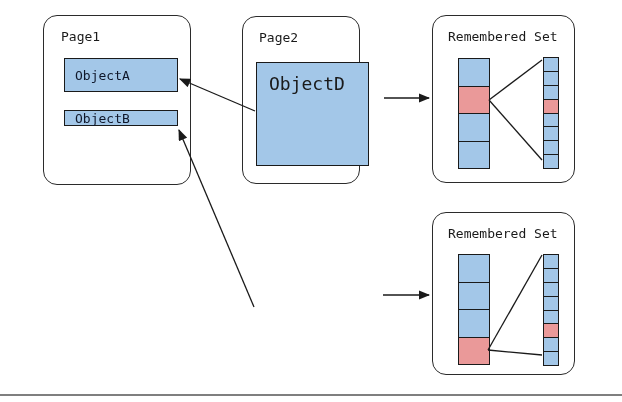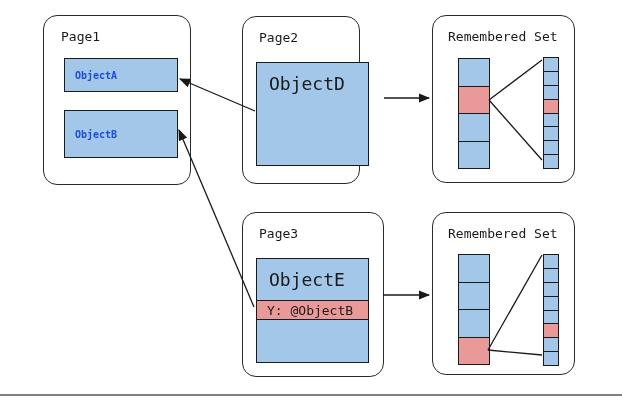--- a/index.html
+++ b/index.html
@@ -36,9 +36,8 @@
     display: flex;
     align-items: center;
     padding-left: 10px;
-    font-size: 10px;
-    color: #1d4ed8;
-    font-weight: bold;
+    font-size: 13px;
+    color: #0f172a;
   }
 
   

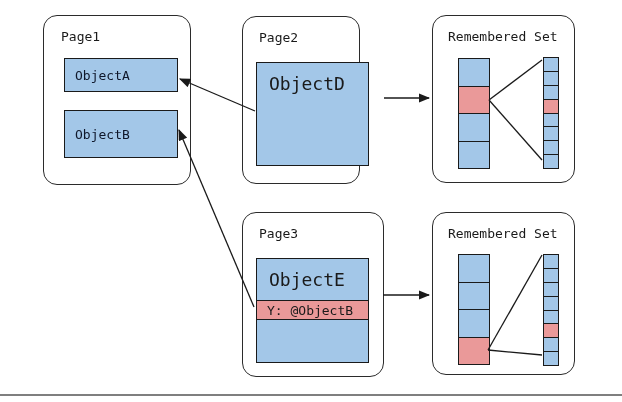--- a/index.html
+++ b/index.html
@@ -109,7 +109,7 @@
   <div class="card" style="left:43px; top:15px; width:148px; height:170px;">
     <div class="card-title" style="left:17px; top:13px;">Page1</div>
     <div class="obj-rect" style="left:20px; top:42px; width:114px; height:34px;">ObjectA</div>
-    <div class="obj-rect" style="left:20px; top:94px; width:114px; height:48px;">ObjectB</div>
+    <div class="obj-rect" style="left:20px; top:94px; width:114px; height:16px;">ObjectB</div>
   </div>
 
   <div class="card" style="left:242px; top:16px; width:118px; height:168px;">

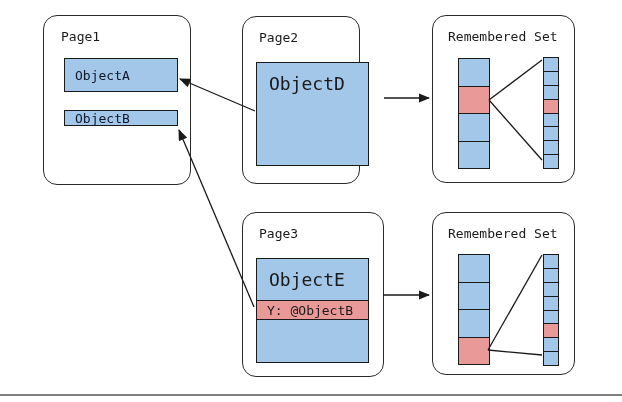--- a/index.html
+++ b/index.html
@@ -140,14 +140,6 @@
       </div>
   </div>
 
-  <div class="card" style="left:242px; top:212px; width:142px; height:165px;">
-    <div class="card-title" style="left:16px; top:13px;">Page3</div>
-    <div class="obj-block" style="left:13px; top:45px; width:113px; height:105px;">
-      <div class="sec-top" style="height:41px;">ObjectE</div>
-      <div class="sec-field">Y: @ObjectB</div>
-      <div class="sec-bottom"></div>
-    </div>
-  </div>
 
   <div class="card" style="left:432px; top:212px; width:143px; height:163px;">
     <div class="card-title" style="left:15px; top:13px;">Remembered Set</div>

